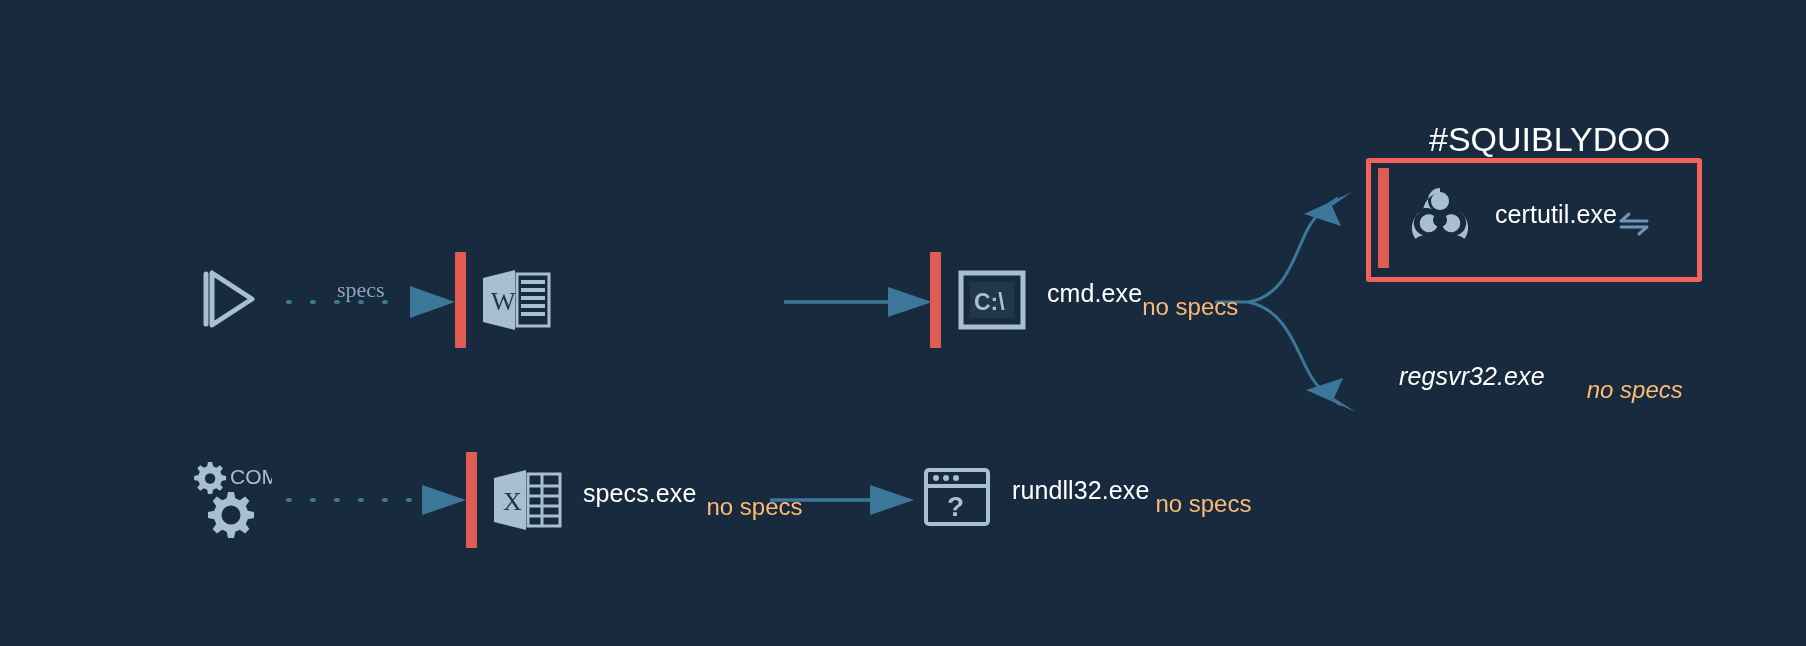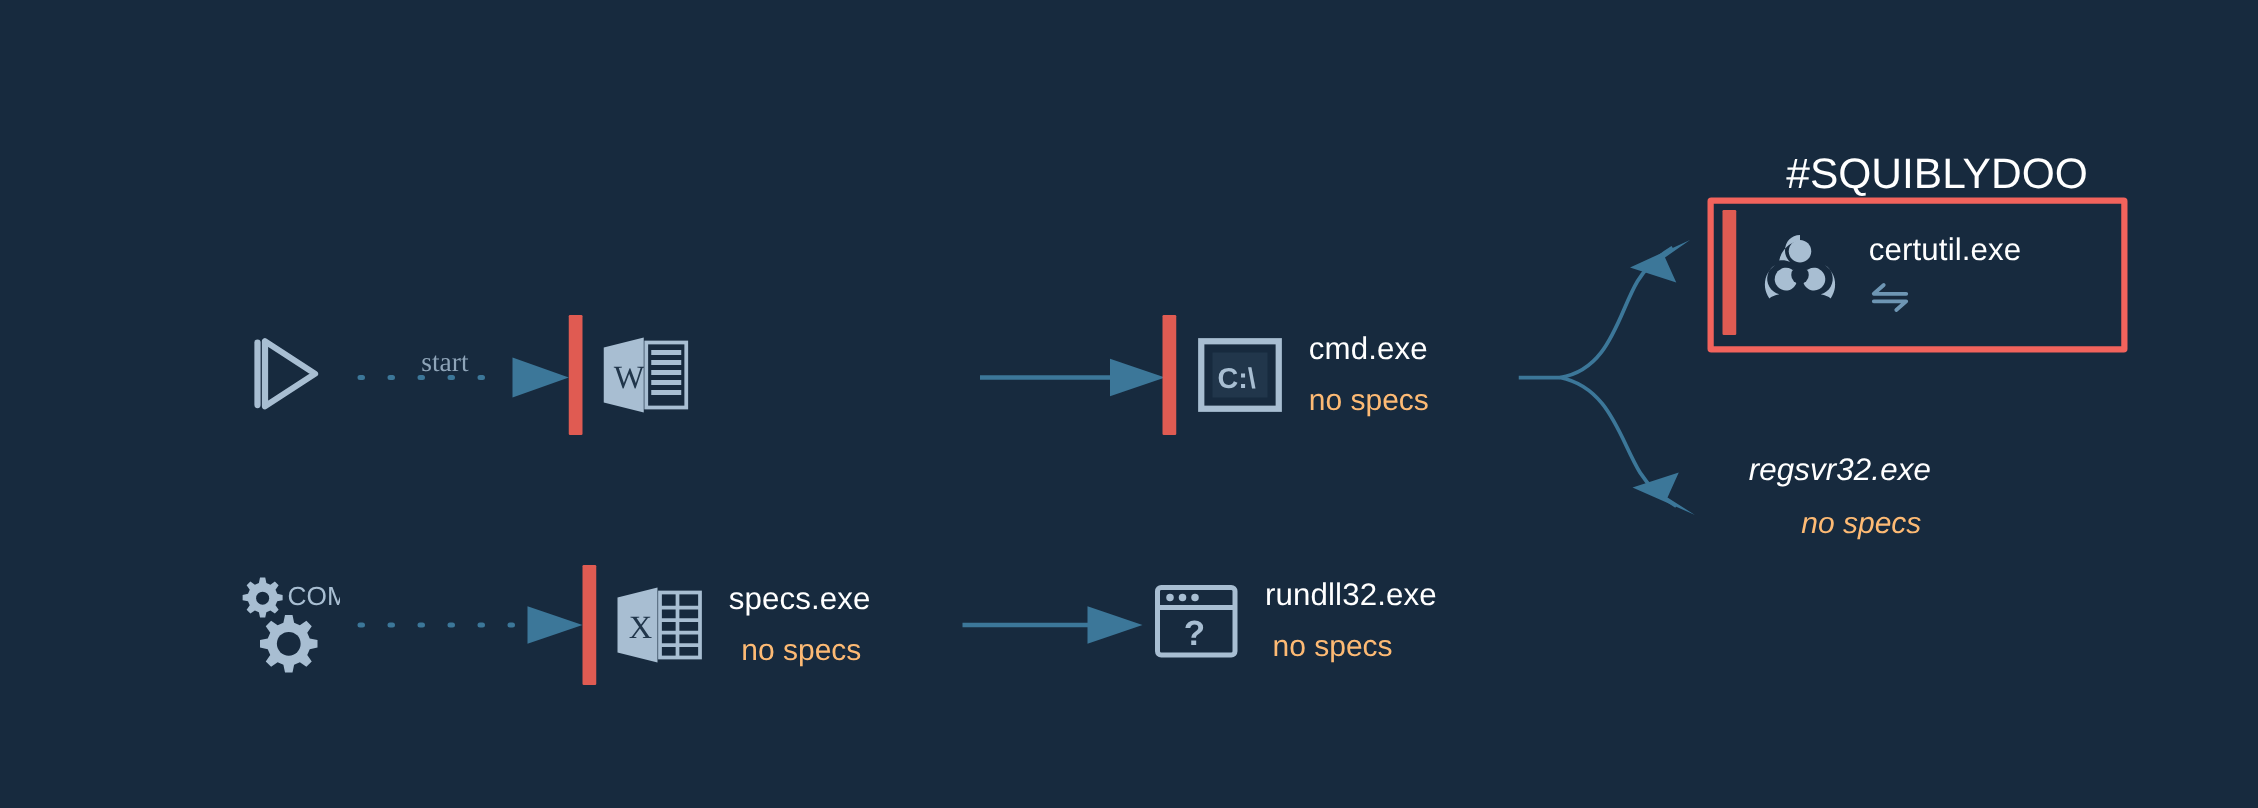--- a/index.html
+++ b/index.html
@@ -24,7 +24,7 @@
     width:74px;height:74px;flex:0 0 auto;
     display:flex;align-items:center;justify-content:center;
   }
-  .node-text{margin-left:18px;display:flex;flex-direction:column;justify-content:center;}
+  .node-text{margin-left:18px;display:flex;flex-direction:row;justify-content:center;}
   .node-title{
     color:#ffffff;font-size:25px;font-weight:400;line-height:1.15;white-space:nowrap;
     letter-spacing:.1px;

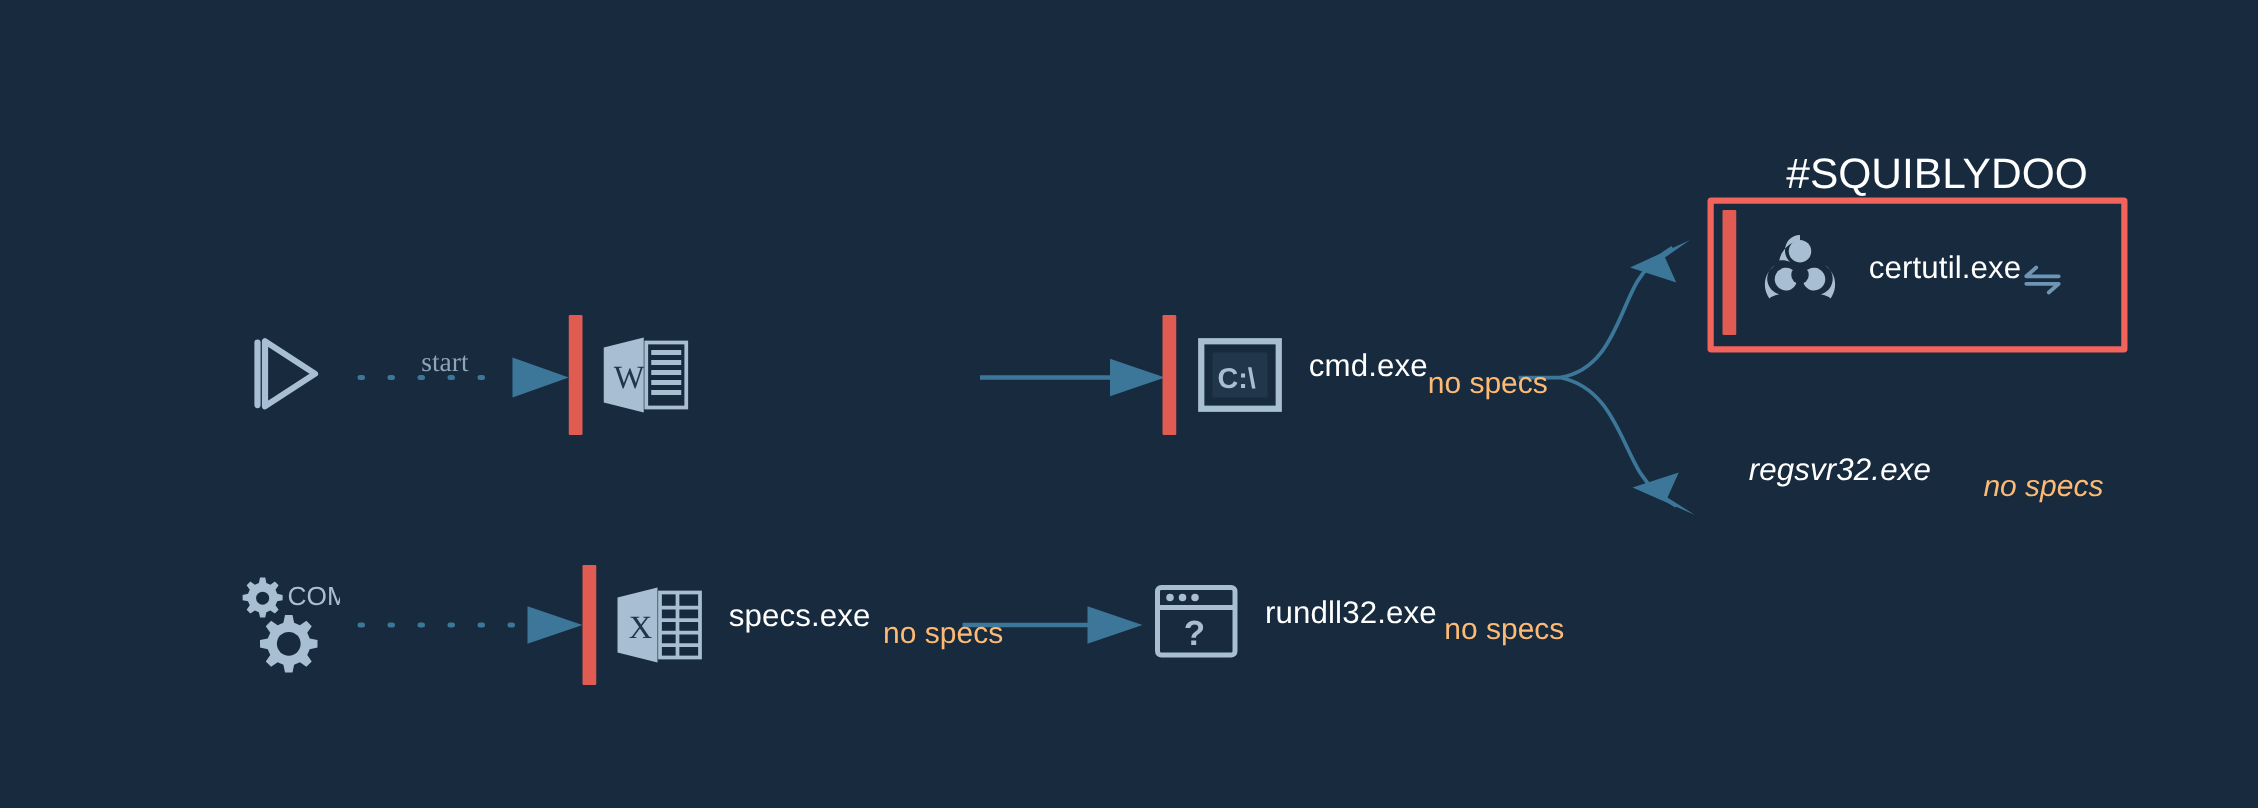--- a/index.html
+++ b/index.html
@@ -95,7 +95,7 @@
     </g>
   </svg>
 
-  <div class="start-label" style="left:337px;top:277px;">start</div>
+  <div class="start-label" style="left:337px;top:277px;">specs</div>
 
   <div class="node" style="left:186px;top:262px;">
     <div class="node-icon">

